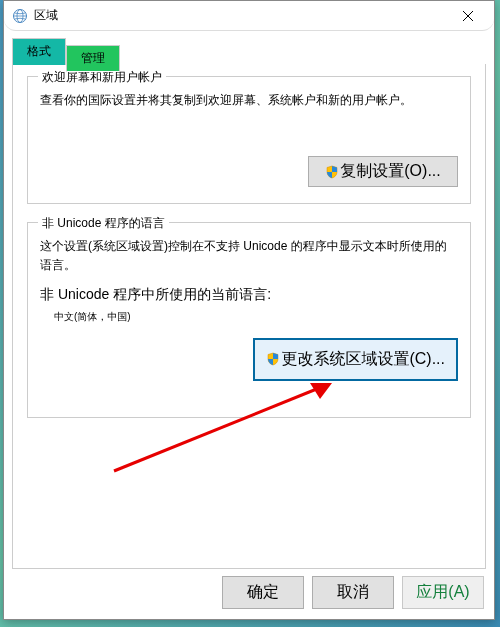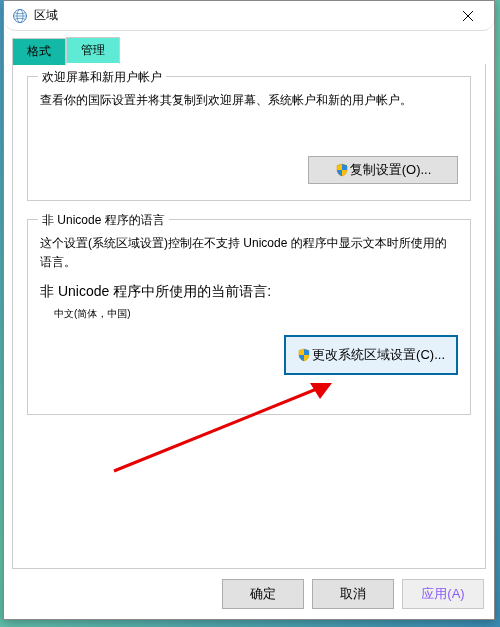--- a/index.html
+++ b/index.html
@@ -59,9 +59,9 @@
       top: 1px;
     }
     .tab.active {
-      background: #5eead4;
+      background: #22c55e;
       border-bottom: 1px solid #fff;
-      top: 0;
+      top: 8px;
     }
 
     .content {

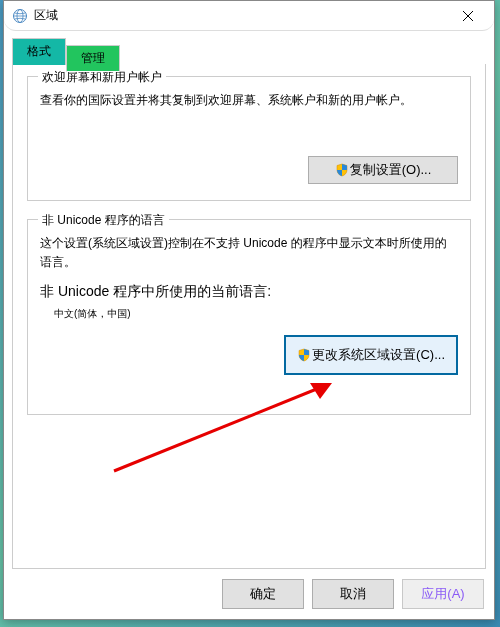--- a/index.html
+++ b/index.html
@@ -108,7 +108,7 @@
       padding: 4px 12px;
       border: 1px solid #adadad;
       background: #e1e1e1;
-      font-size: 13px;
+      font-size: 16px;
       font-family: inherit;
       display: flex;
       align-items: center;

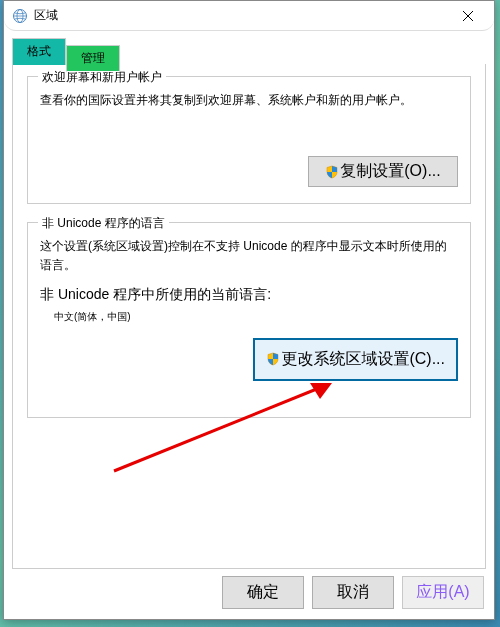--- a/index.html
+++ b/index.html
@@ -142,7 +142,7 @@
       justify-content: center;
     }
     .footer .win-btn.disabled {
-      color: #8b5cf6;
+      color: #15803d;
       background: #efefef;
       border-color: #c8c8c8;
     }

